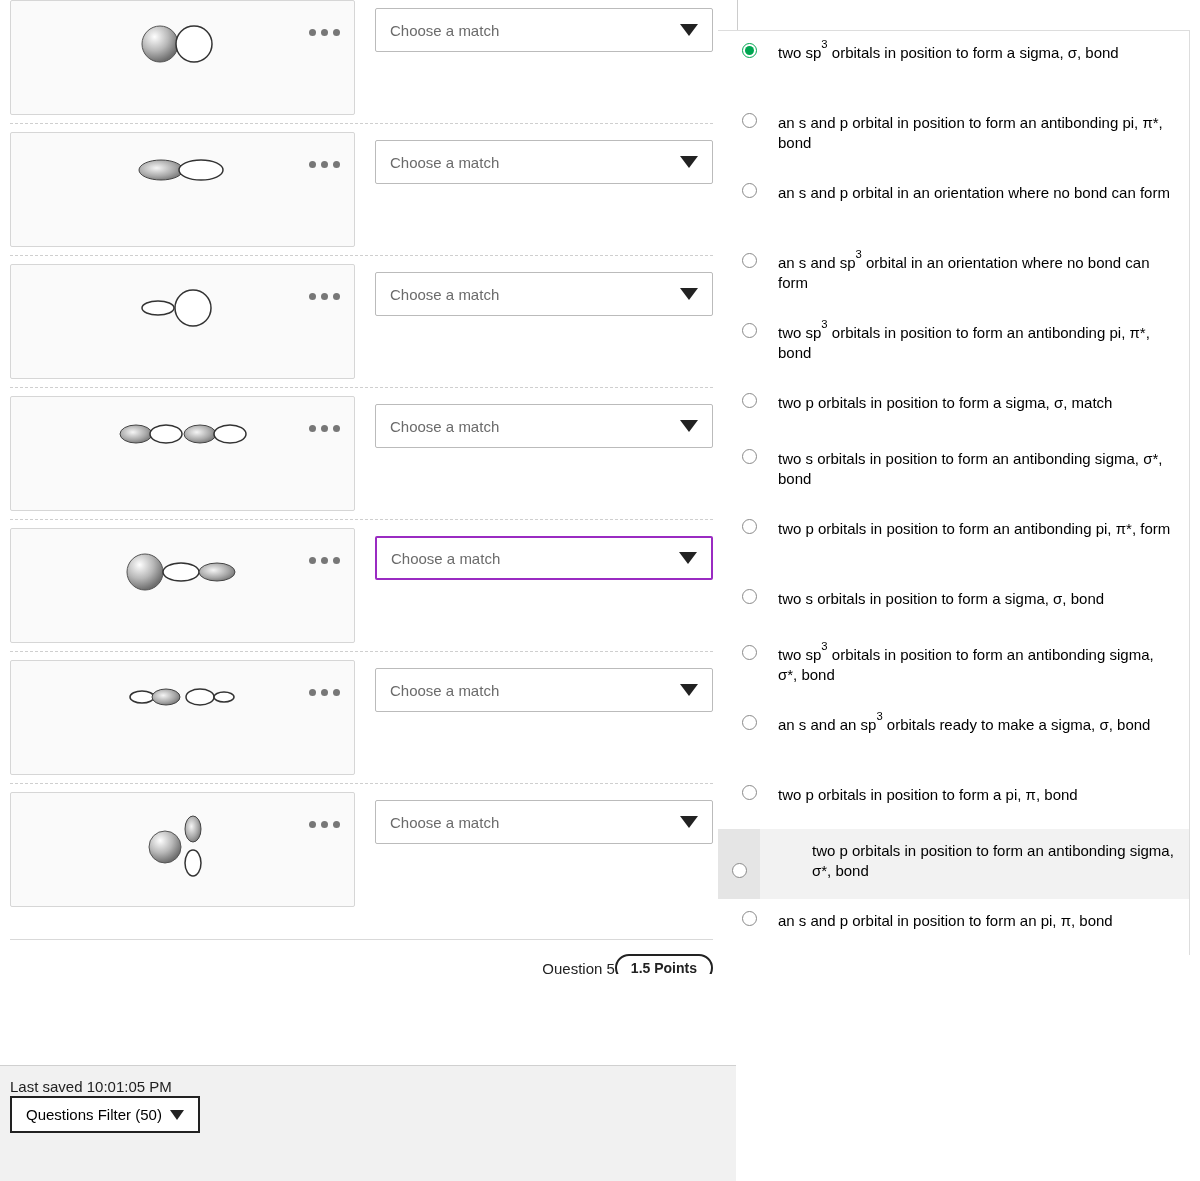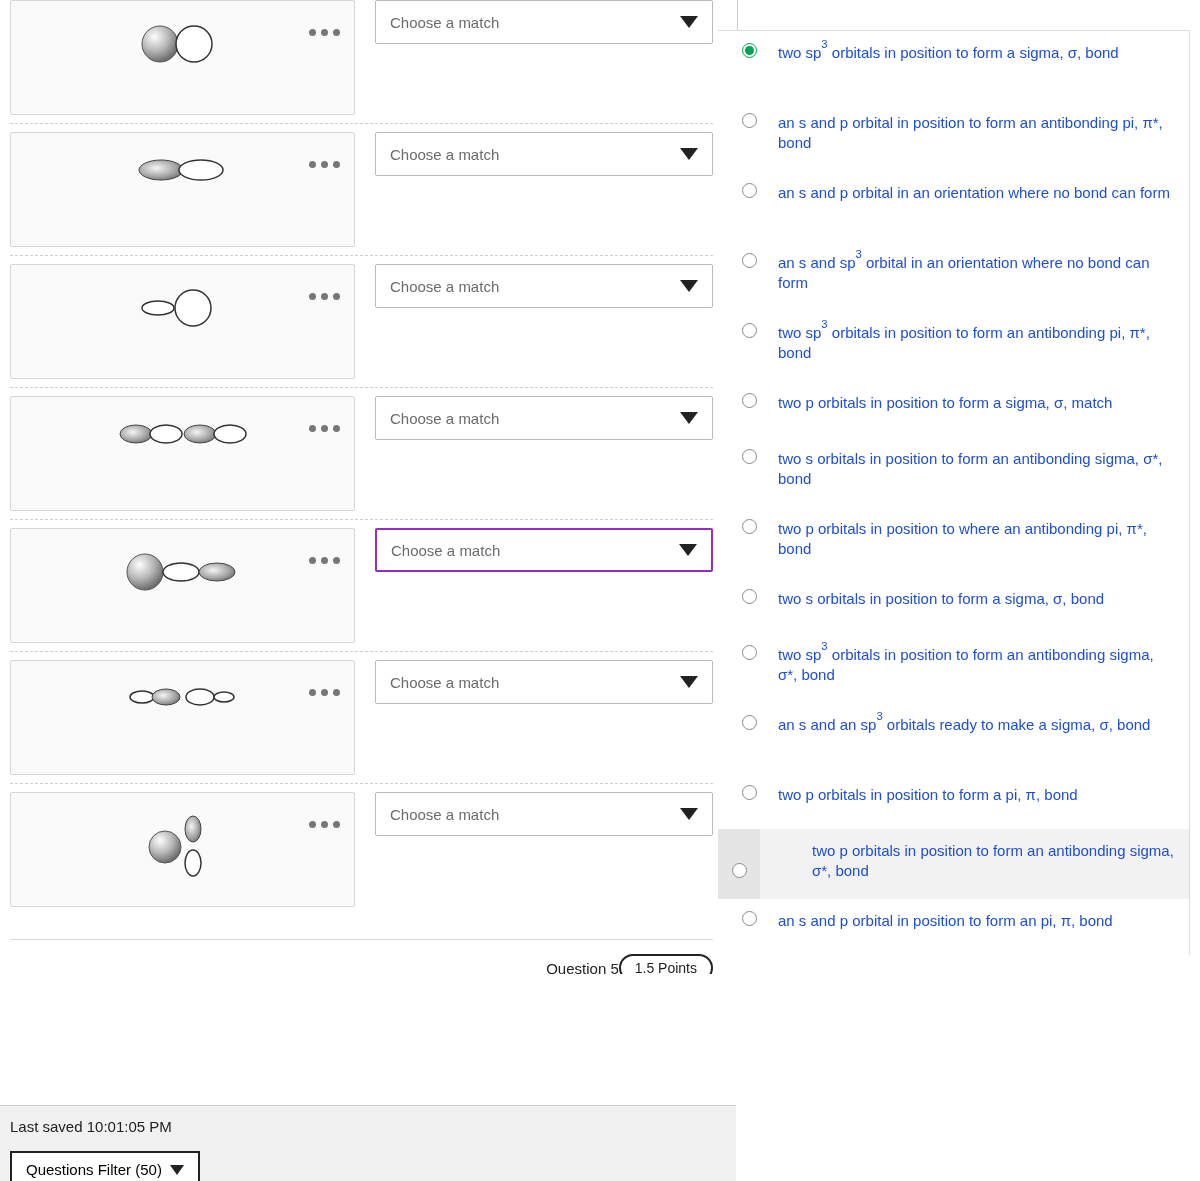--- a/index.html
+++ b/index.html
@@ -68,7 +68,7 @@
     padding: 0 14px;
     color: #6b6b6b;
     cursor: pointer;
-    margin-top: 0;
+    margin-top: 8px;
   }
   .match-dd.focused {
     border: 2px solid #9a2bc2;

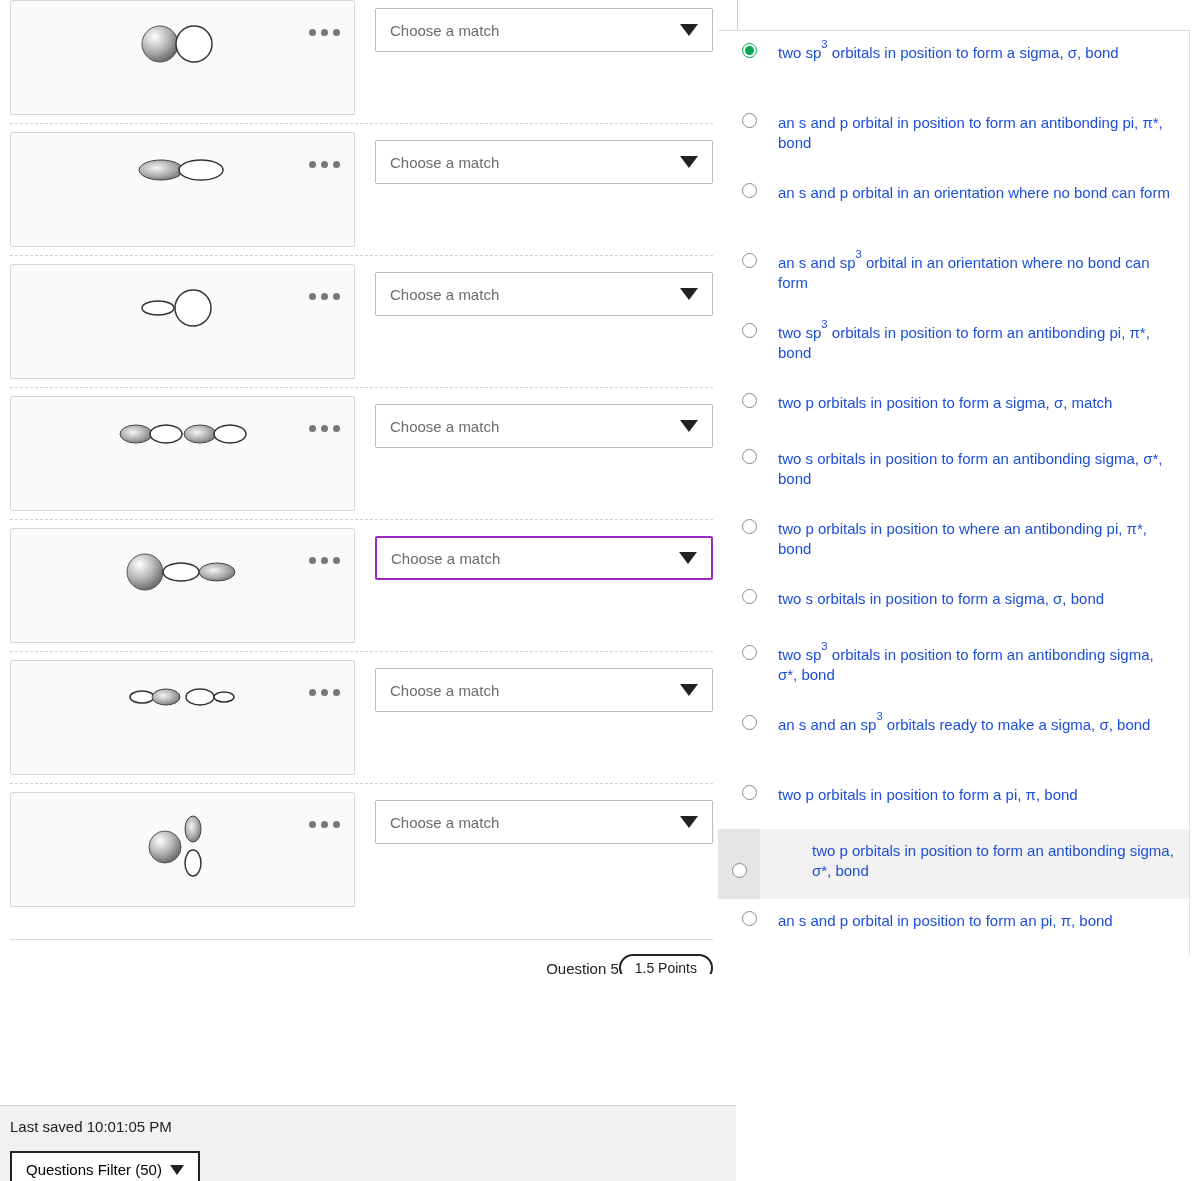--- a/index.html
+++ b/index.html
@@ -188,7 +188,7 @@
     flex: 1;
     font-size: 15px;
     line-height: 1.3;
-    color: #1d4ed8;
+    color: #000000;
     padding-left: 8px;
     padding-top: 2px;
   }

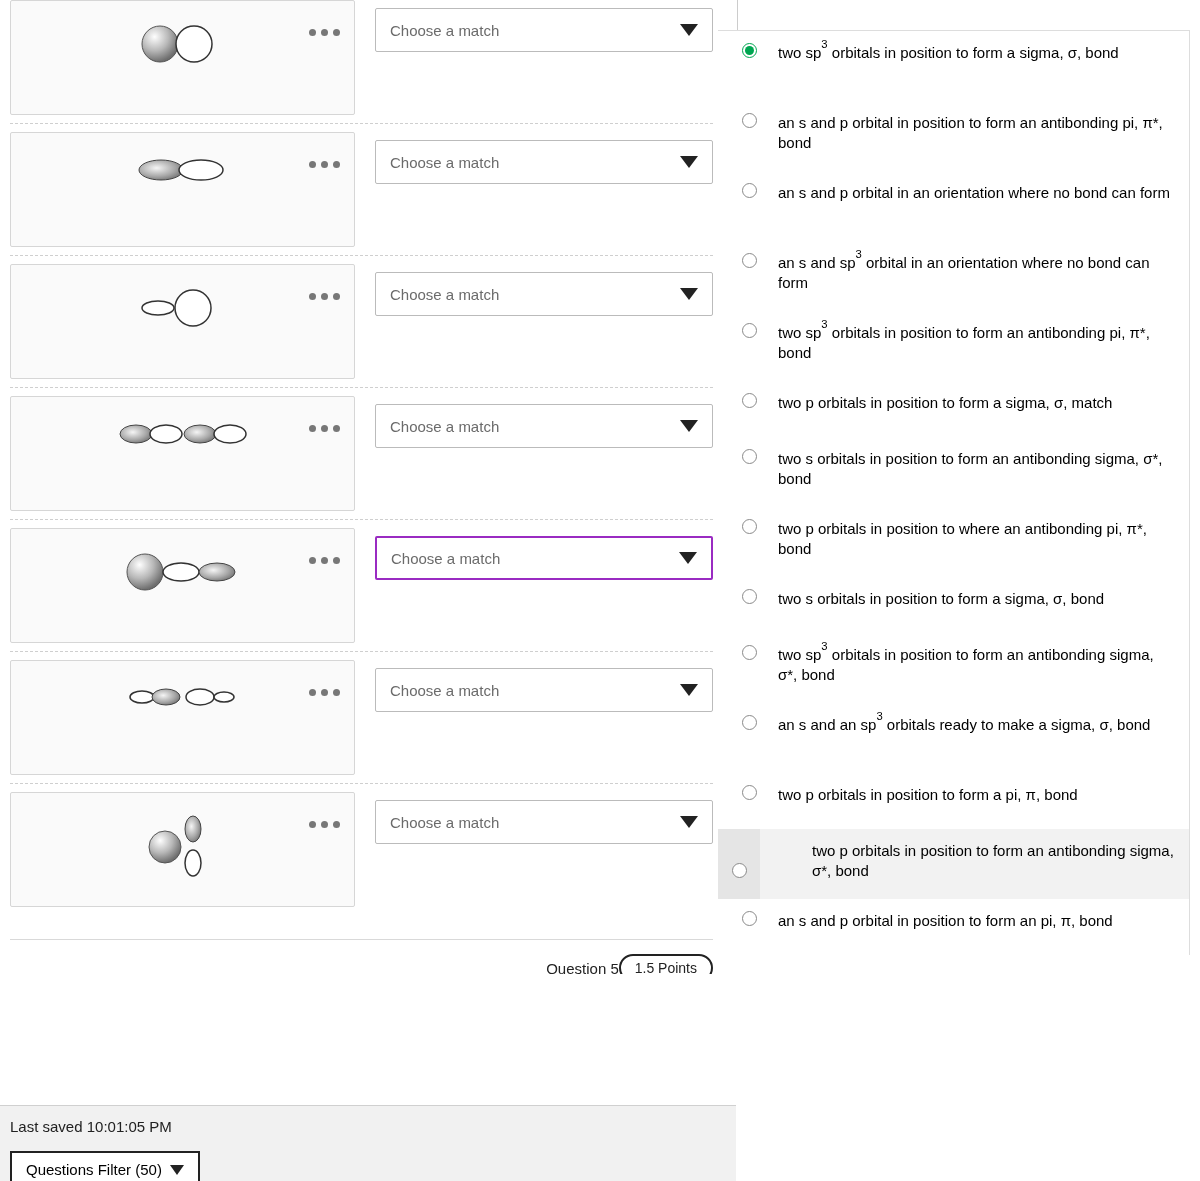--- a/index.html
+++ b/index.html
@@ -416,7 +416,7 @@
         <div class="radio-cell">
           <div class="radio-outer"></div>
         </div>
-        <div class="opt-text">two p orbitals in position to where an antibonding pi, π*, bond</div>
+        <div class="opt-text">two p orbitals in position to form an antibonding pi, π*, form</div>
       </div>
       <div class="option-row">
         <div class="radio-cell">

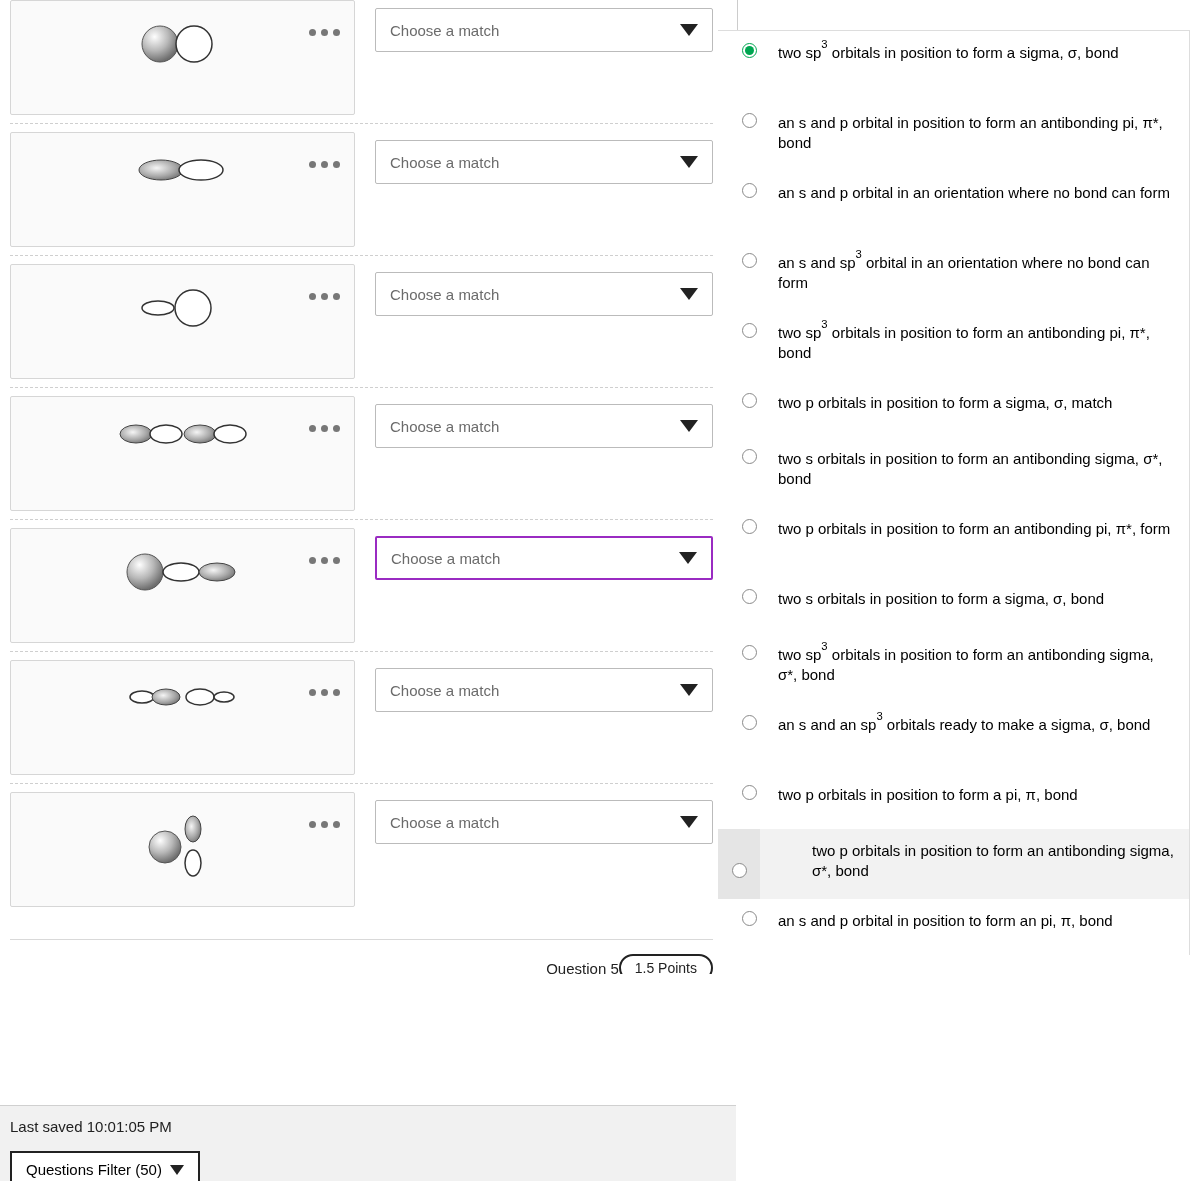--- a/index.html
+++ b/index.html
@@ -99,6 +99,7 @@
     padding: 4px 14px;
     font-size: 14px;
     white-space: nowrap;
+    font-weight: bold;
   }
 
   .footer-bar {

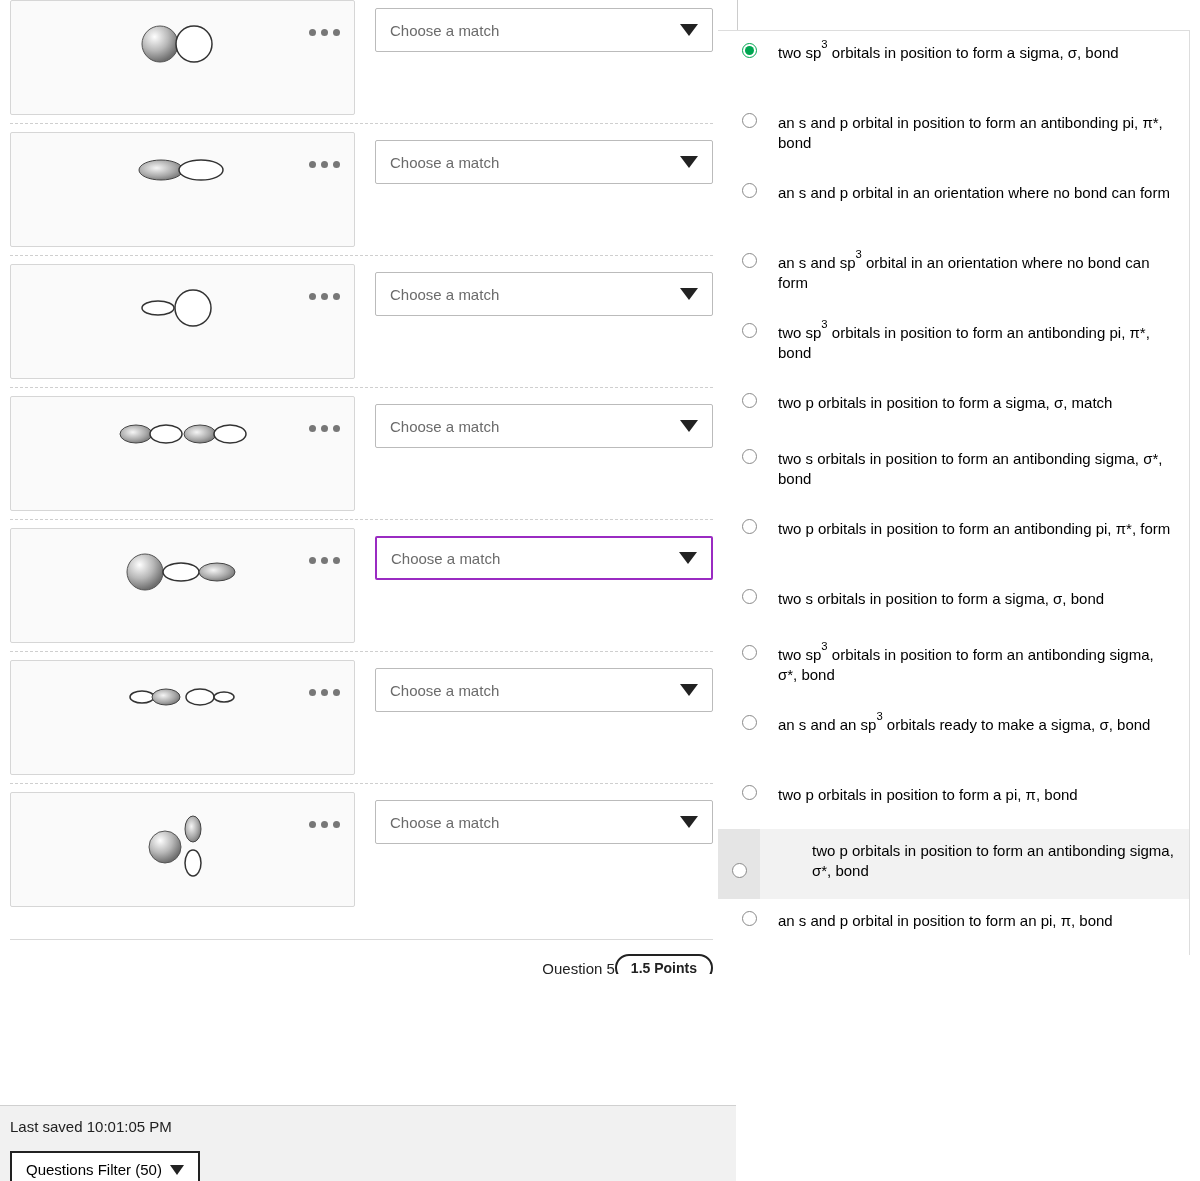--- a/index.html
+++ b/index.html
@@ -106,7 +106,7 @@
     position: absolute;
     left: 0; bottom: 0;
     width: 736px;
-    height: 76px;
+    height: 116px;
     background: #f1f1f1;
     border-top: 1px solid #d0d0d0;
     padding: 12px 10px;

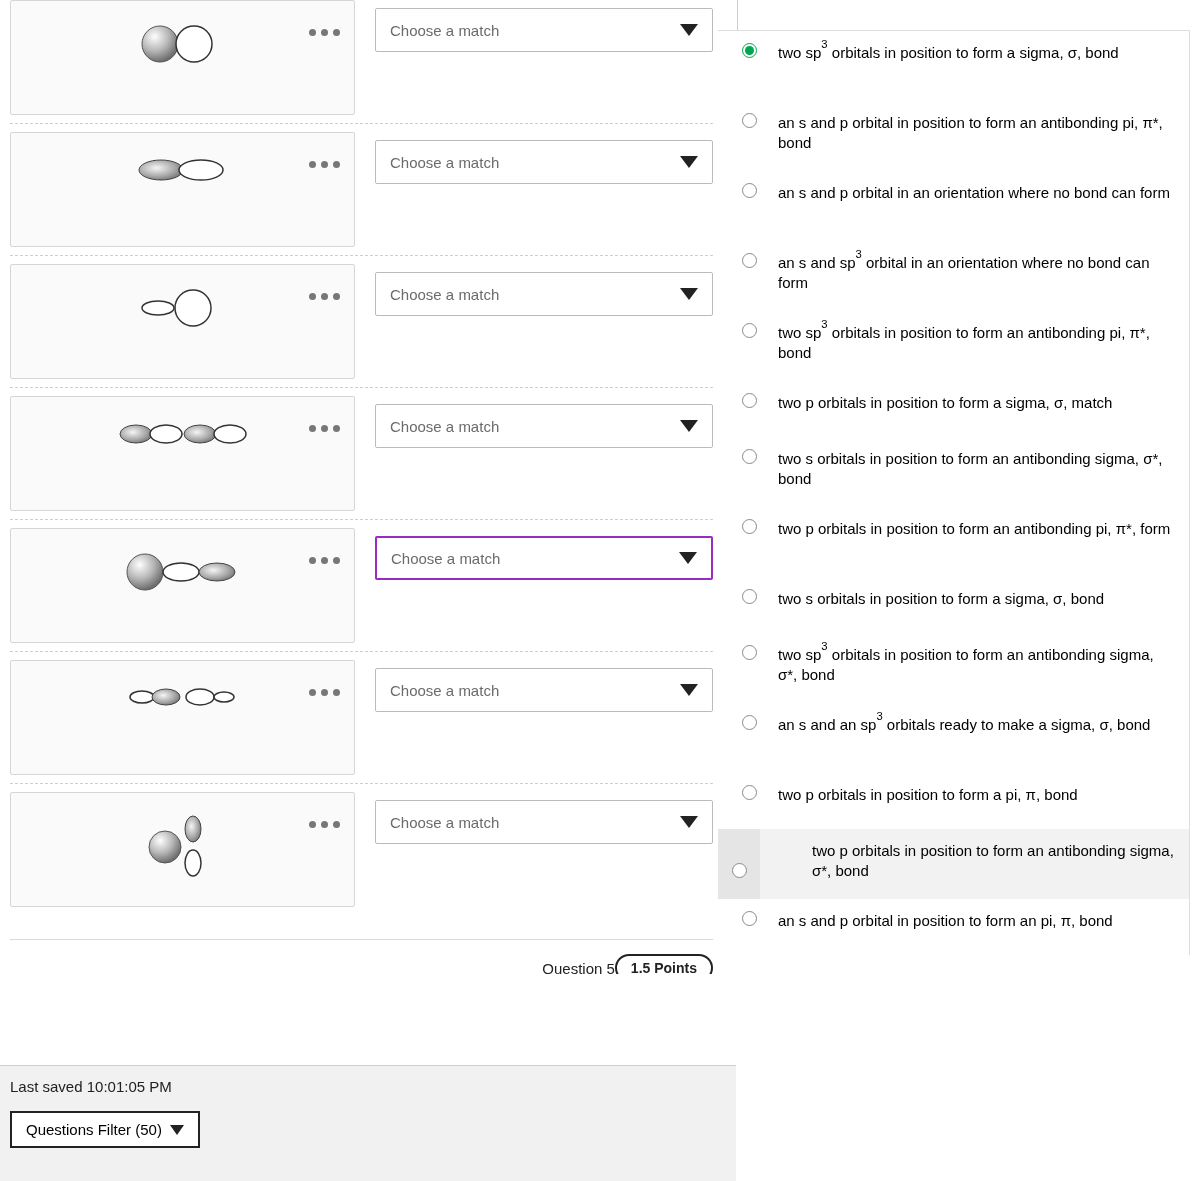--- a/index.html
+++ b/index.html
@@ -113,7 +113,7 @@
   }
   .saved-txt { font-size: 15px; color: #222; }
   .filter-btn {
-    margin-top: 16px;
+    margin-top: 1px;
     display: inline-flex;
     align-items: center;
     gap: 8px;

